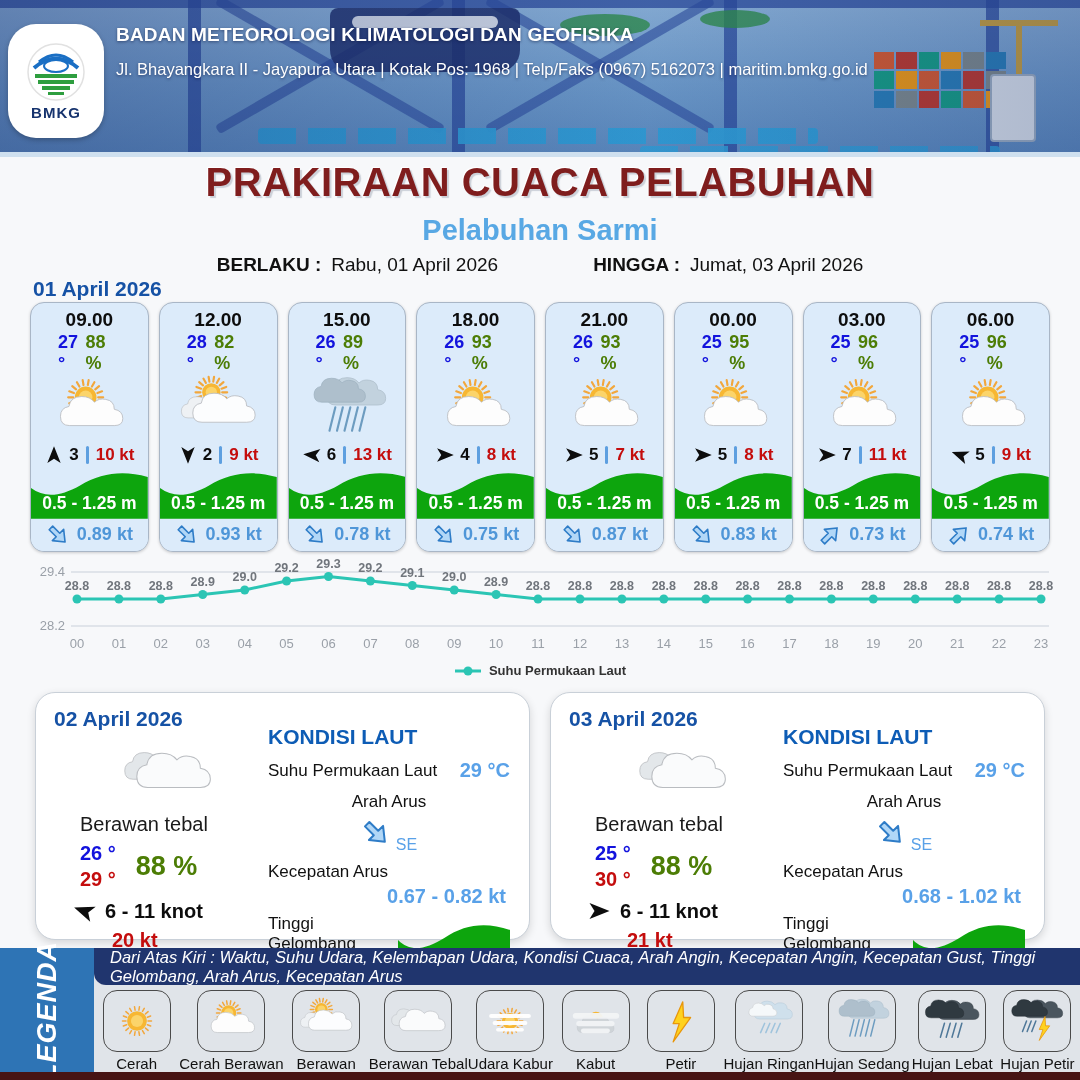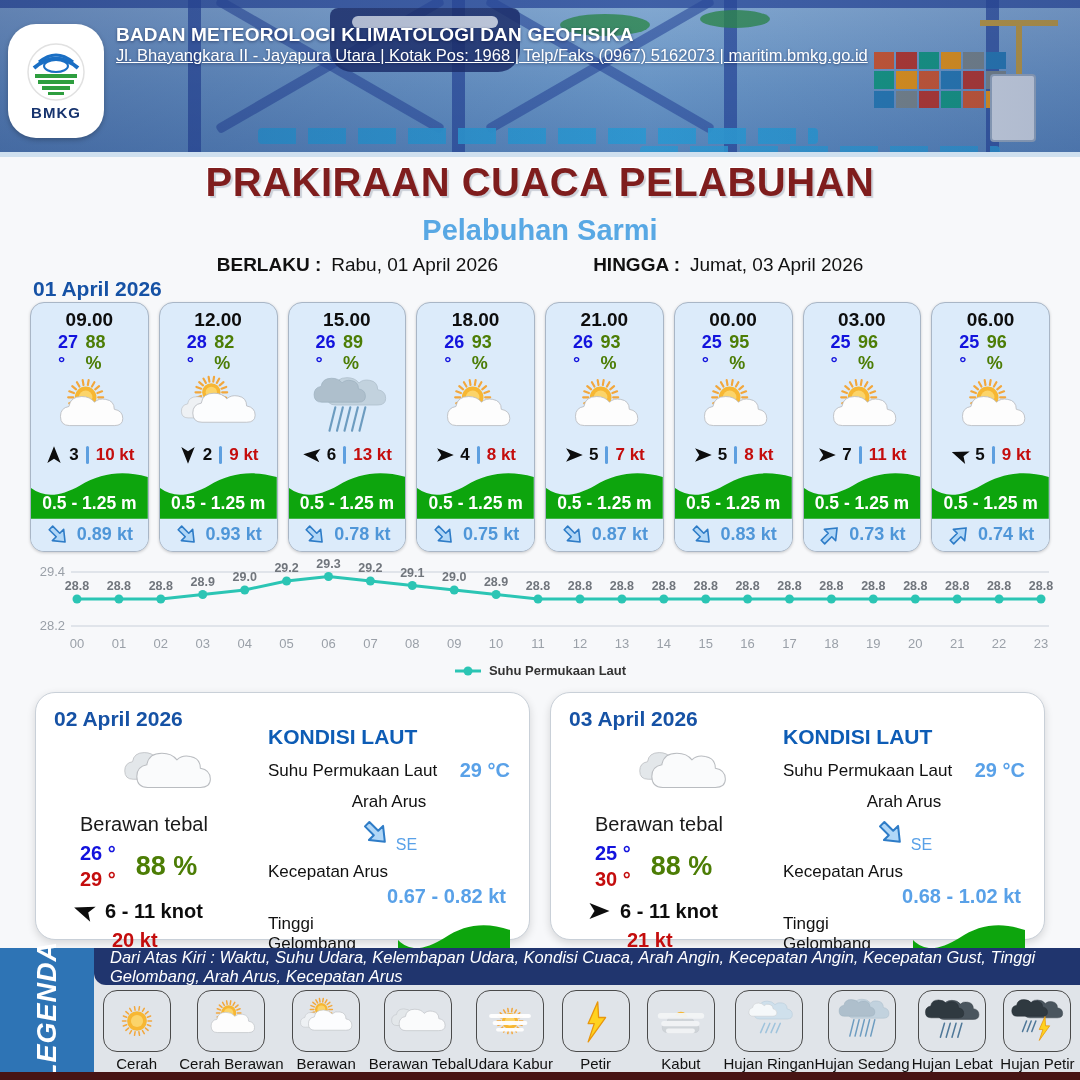--- a/index.html
+++ b/index.html
@@ -20,7 +20,7 @@
   .header-text{position:absolute;left:116px;top:24px;color:#fff;z-index:4;text-shadow:0 1px 3px rgba(10,20,60,.55);}
   .h-org{font-size:19px;font-weight:bold;letter-spacing:.2px;}
   .h-station{font-size:31px;font-weight:bold;margin-top:3px;}
-  .h-addr{font-size:16.5px;margin-top:0;font-weight:400;text-decoration:underline;}
+  .h-addr{font-size:16.5px;margin-top:14px;font-weight:400;}
   .header-strip{position:absolute;top:152px;left:0;width:1080px;height:5px;background:#cfe0ef;}
 
   

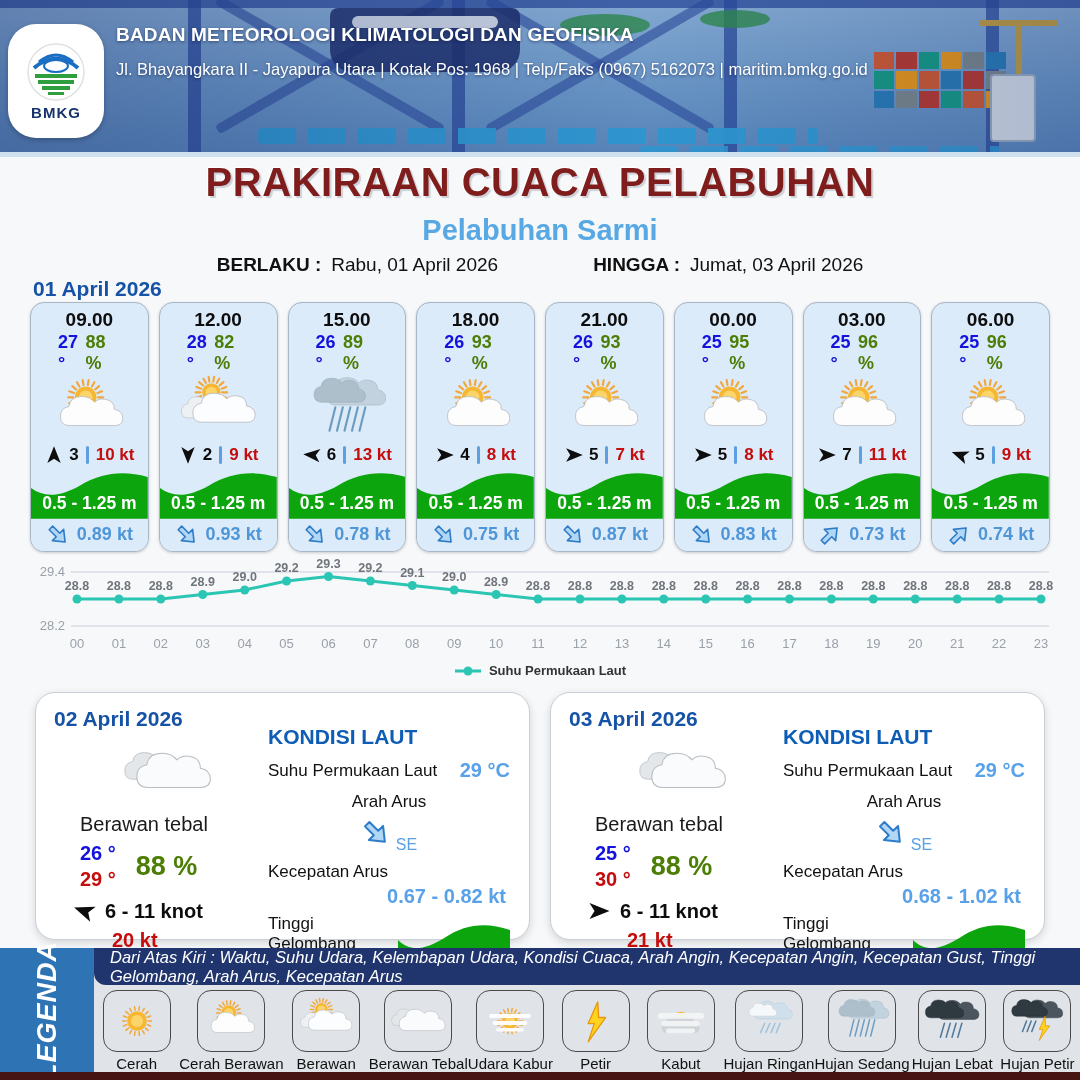--- a/index.html
+++ b/index.html
@@ -988,15 +988,6 @@
         <div class="litem">
           <div class="libox">
             <svg viewBox="0 0 100 84">
-              <path transform="translate(50,42) scale(1.5)" d="M2,-22 L-9,3 L-2,3 L-9,24 L11,-4 L3,-4 Z" fill="#ffd21e" stroke="#e8960c" stroke-width="1.5" stroke-linejoin="round"></path>
-            </svg>
-          </div>
-          <div class="lilabel">Petir</div>
-        </div>
-
-        <div class="litem">
-          <div class="libox">
-            <svg viewBox="0 0 100 84">
               <circle cx="50" cy="38" r="12" fill="#f7b733"></circle>
               <circle cx="50" cy="38" r="7.4" fill="#fbd46a"></circle>
               <path transform="translate(50,52) scale(0.72)" d="M-32,14 Q-45,14 -45,1 Q-45,-11 -33,-13 Q-31,-27 -15,-27 Q-3,-27 3,-19 Q9,-25 19,-23 Q31,-21 31,-9 Q43,-7 43,4 Q43,14 31,14 Z" fill="#cfd4d8" stroke="#c2c7cc" stroke-width="1.2"></path>
@@ -1013,6 +1004,15 @@
         <div class="litem">
           <div class="libox">
             <svg viewBox="0 0 100 84">
+              <path transform="translate(50,42) scale(1.5)" d="M2,-22 L-9,3 L-2,3 L-9,24 L11,-4 L3,-4 Z" fill="#ffd21e" stroke="#e8960c" stroke-width="1.5" stroke-linejoin="round"></path>
+            </svg>
+          </div>
+          <div class="lilabel">Petir</div>
+        </div>
+
+        <div class="litem">
+          <div class="libox">
+            <svg viewBox="0 0 100 84">
               <path transform="translate(58,28) scale(0.75)" d="M-32,14 Q-45,14 -45,1 Q-45,-11 -33,-13 Q-31,-27 -15,-27 Q-3,-27 3,-19 Q9,-25 19,-23 Q31,-21 31,-9 Q43,-7 43,4 Q43,14 31,14 Z" fill="#cfe0ec" stroke="#b4c8d8" stroke-width="1.2"></path>
               <path transform="translate(40,26) scale(0.55)" d="M-32,14 Q-45,14 -45,1 Q-45,-11 -33,-13 Q-31,-27 -15,-27 Q-3,-27 3,-19 Q9,-25 19,-23 Q31,-21 31,-9 Q43,-7 43,4 Q43,14 31,14 Z" fill="#f5f8fa" stroke="#b9bcc0" stroke-width="1.2"></path>
               <line x1="42.5" y1="46" x2="35.5" y2="62" stroke="#9fc3dc" stroke-width="2.6" stroke-linecap="round"></line>

